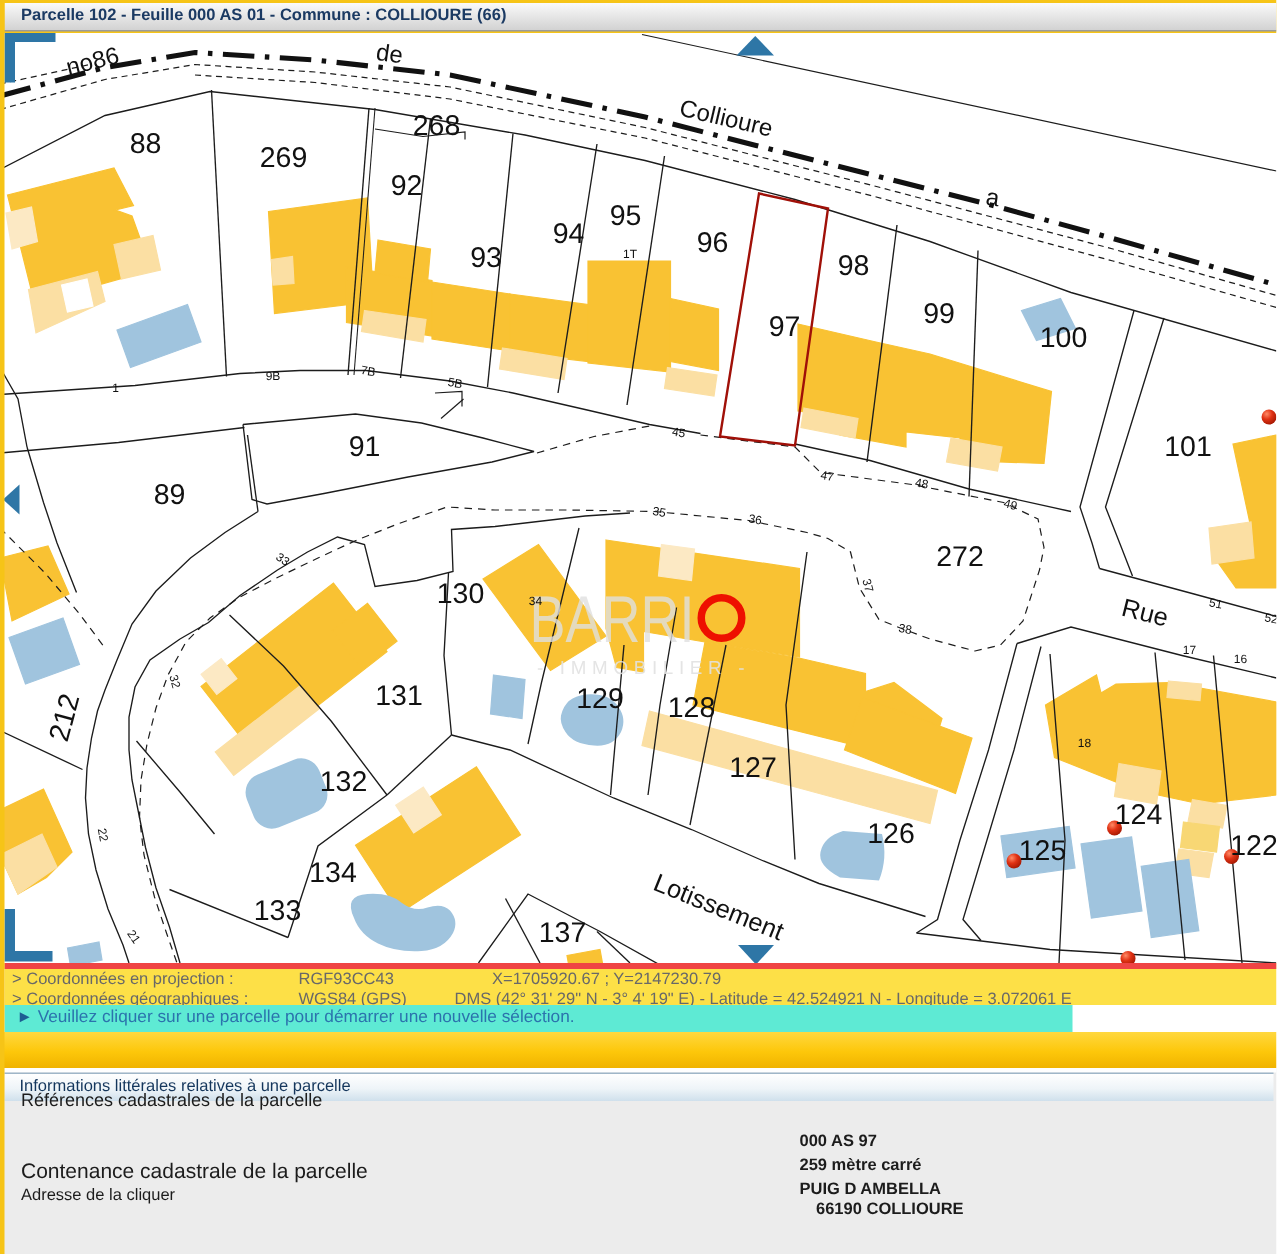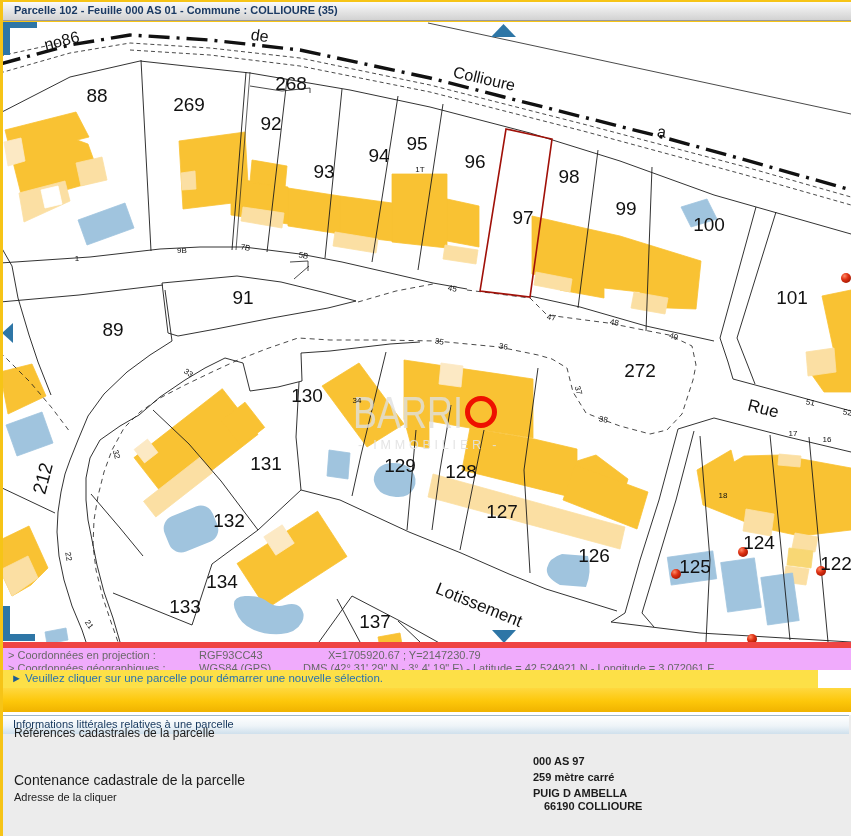--- a/index.html
+++ b/index.html
@@ -13,7 +13,7 @@
 <div class="abs" style="left:0;top:0;width:851px;height:22px;background:#f6c417;"></div>
 <div class="abs" style="left:3px;top:2px;width:848px;height:19px;background:linear-gradient(180deg,#fafafa 0%,#e8e8e8 45%,#d2d2d2 100%);border-bottom:1px solid #9a9a9a;box-sizing:border-box;"></div>
 
-<div class="abs" style="left:14px;top:4px;font-size:11px;font-weight:bold;color:#1b3a63;">Parcelle 102 - Feuille 000 AS 01 - Commune : COLLIOURE (35)</div>
+<div class="abs" style="left:14px;top:4px;font-size:11px;font-weight:bold;color:#1b3a63;">Parcelle 102 - Feuille 000 AS 01 - Commune : COLLIOURE (66)</div>
 
 <div class="abs" style="left:0;top:22px;width:851px;height:620px;">
 <svg width="851" height="620" viewBox="0 22 851 620">

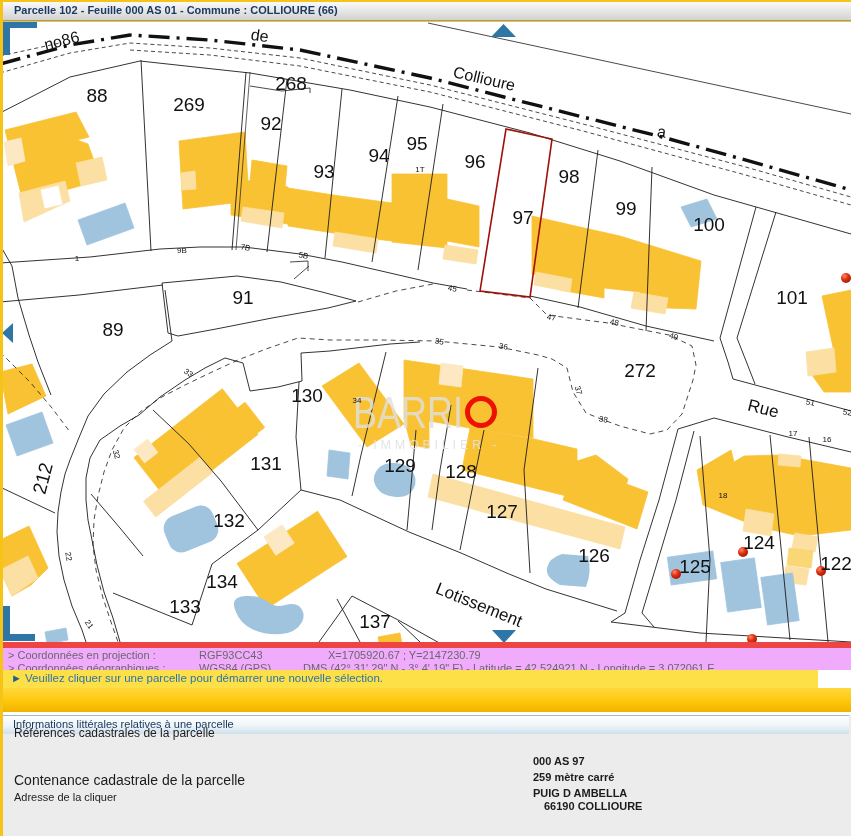--- a/index.html
+++ b/index.html
@@ -371,7 +371,7 @@
 </svg>
 </div>
 
-<div class="abs" style="left:3px;top:642px;width:848px;height:28px;background:#f0abfc;border-top:6px solid #ef4444;box-sizing:border-box;font-size:11px;color:#686868;">
+<div class="abs" style="left:3px;top:642px;width:848px;height:28px;background:#fde047;border-top:4px solid #ef4444;box-sizing:border-box;font-size:11px;color:#686868;">
   <div class="abs" style="left:5px;top:1px;">&gt; Coordonnées en projection :</div>
   <div class="abs" style="left:196px;top:1px;">RGF93CC43</div>
   <div class="abs" style="left:300px;top:1px;margin-left:25px;">X=1705920.67 ; Y=2147230.79</div>

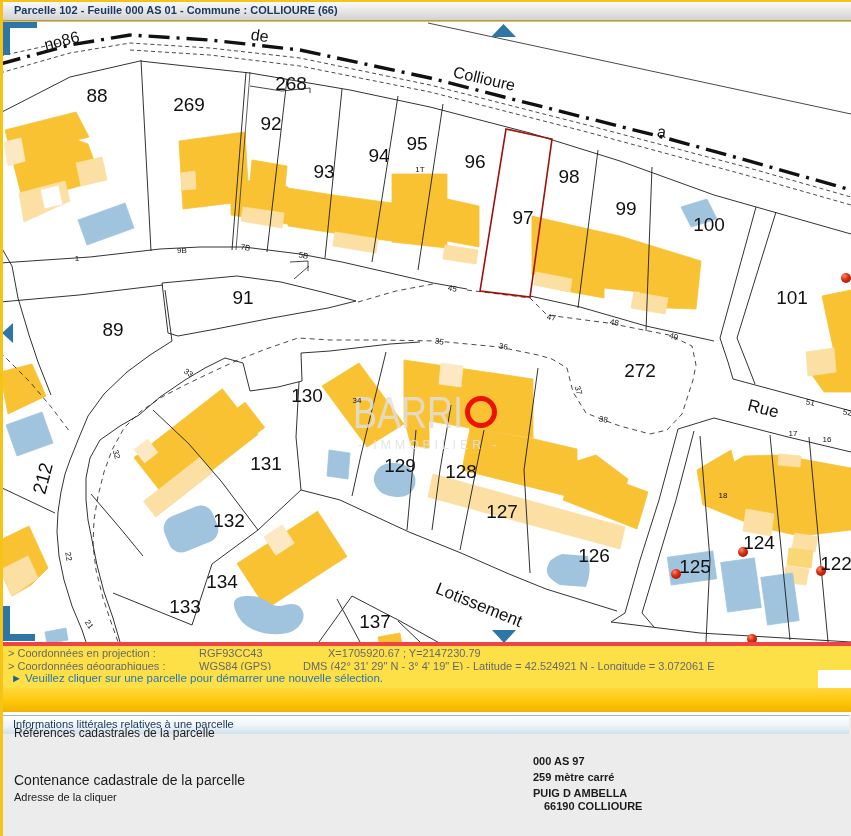--- a/index.html
+++ b/index.html
@@ -380,7 +380,7 @@
   <div class="abs" style="left:300px;top:14px;">DMS (42° 31' 29" N - 3° 4' 19" E) - Latitude = 42.524921 N - Longitude = 3.072061 E</div>
 </div>
 
-<div class="abs" style="left:3px;top:670px;width:815px;height:18px;background:#fde047;font-size:11.5px;color:#2b73ad;">
+<div class="abs" style="left:3px;top:670px;width:712px;height:18px;background:#5eead4;font-size:11.5px;color:#2b73ad;">
   <div class="abs" style="left:8px;top:2px;"><span style="color:#1d5d92;font-size:11px;">►</span> Veuillez cliquer sur une parcelle pour démarrer une nouvelle sélection.</div>
 </div>
 

